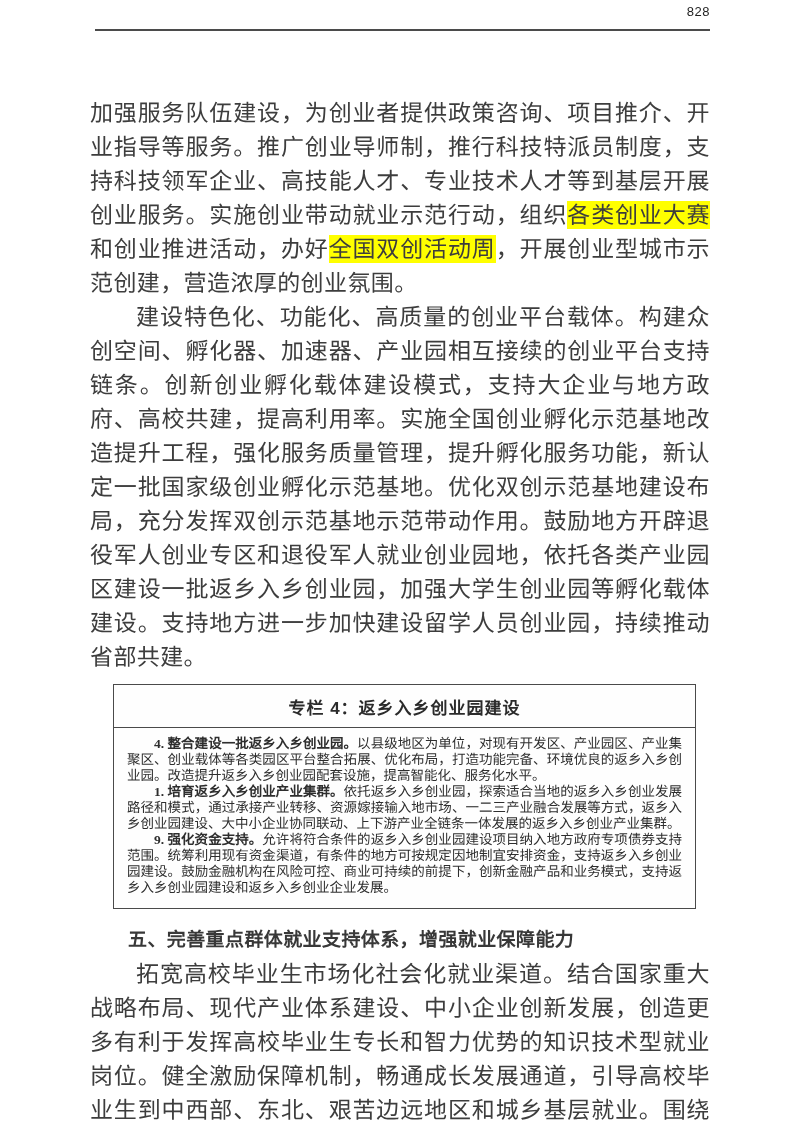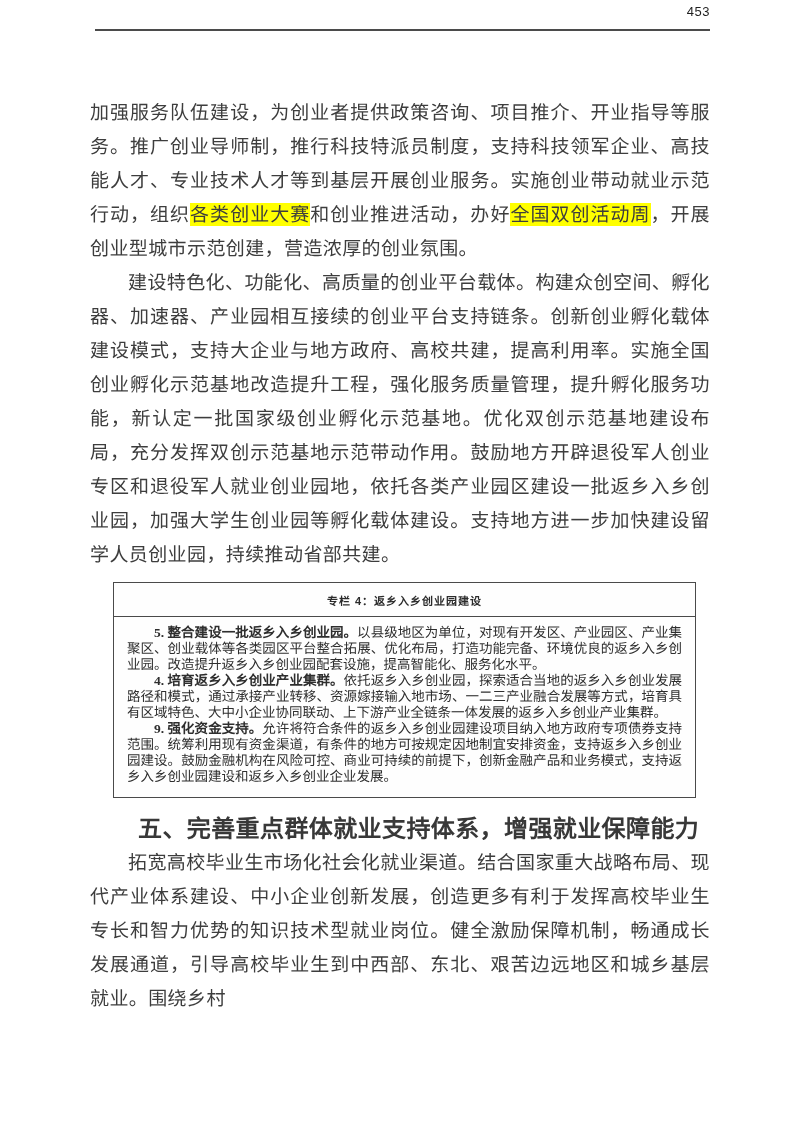--- a/index.html
+++ b/index.html
@@ -97,7 +97,7 @@
 <div class="page">
 
   <div class="header">
-    <span class="page-num">453</span>
+    <span class="page-num">828</span>
   </div>
 
   <div class="content">

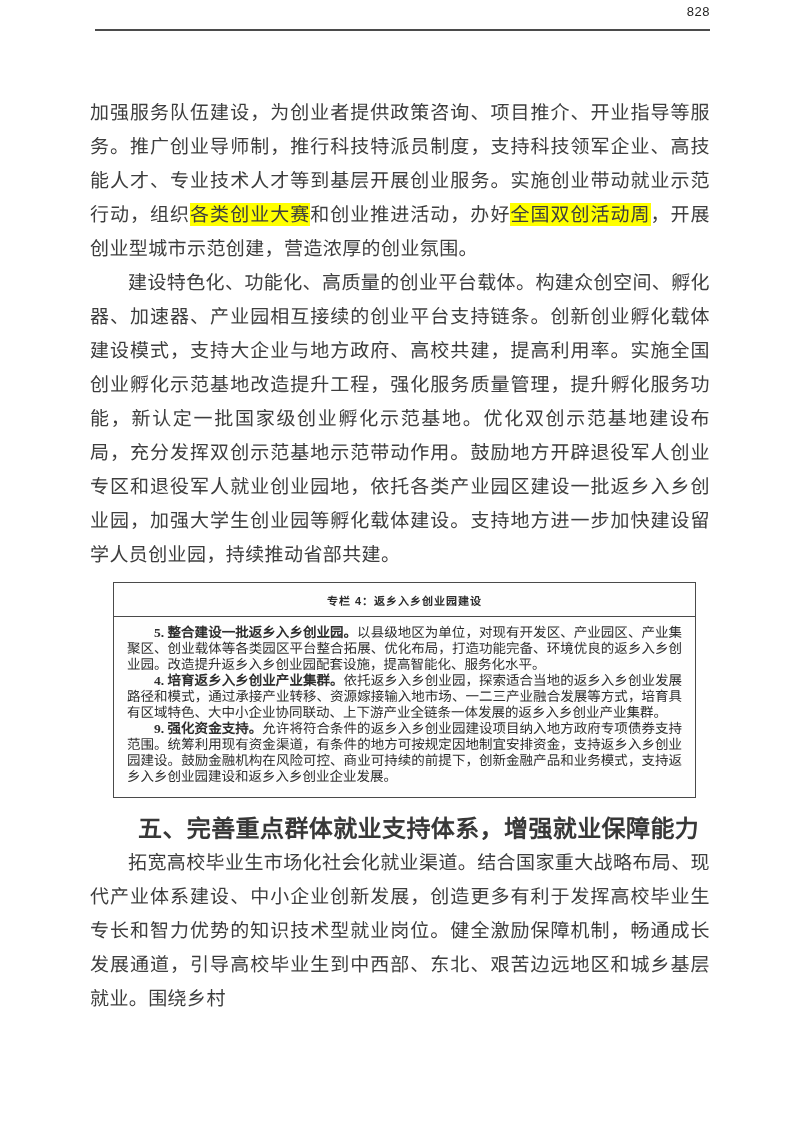--- a/index.html
+++ b/index.html
@@ -40,7 +40,7 @@
   }
   .para {
     margin: 0;
-    font-size: 19px;
+    font-size: 23px;
     line-height: 34px;
     text-align: justify;
     letter-spacing: 0.4px;

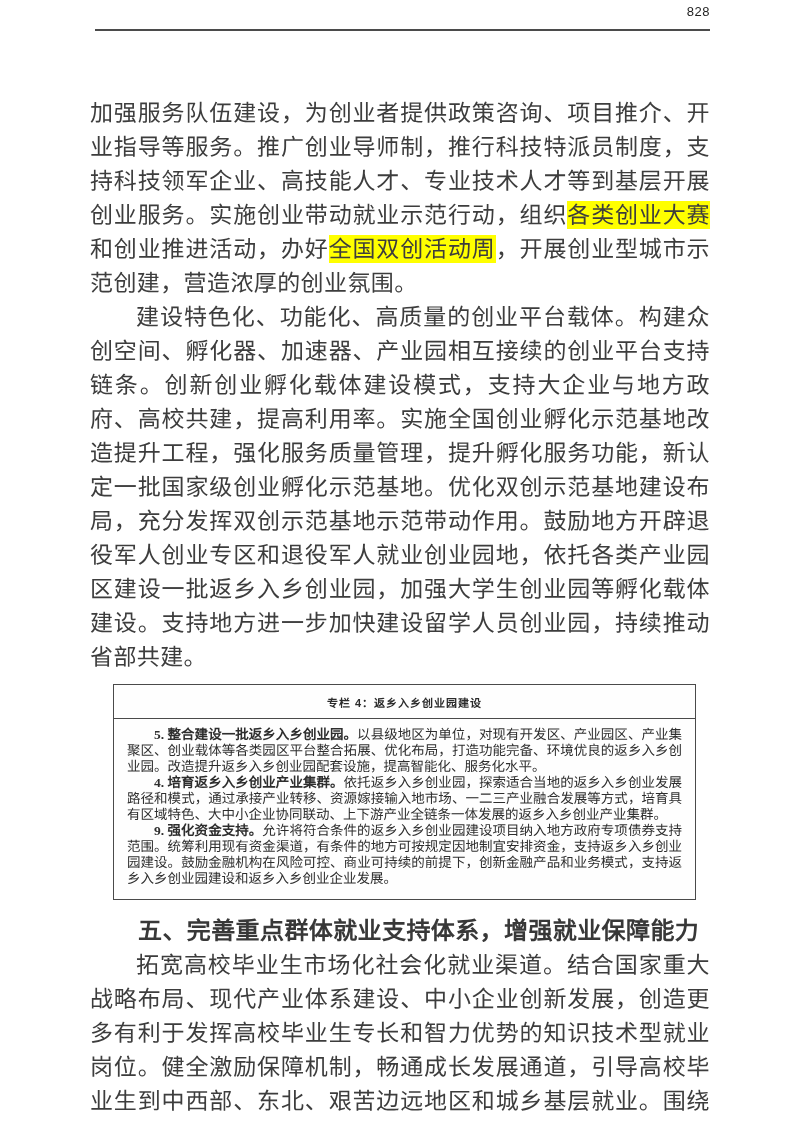--- a/index.html
+++ b/index.html
@@ -63,7 +63,7 @@
   .box-title {
     text-align: center;
     font-weight: bold;
-    font-size: 11px;
+    font-size: 17px;
     color: #2b2b2b;
     padding: 9px 0 8px 0;
     border-bottom: 1.5px solid #4a4a4a;

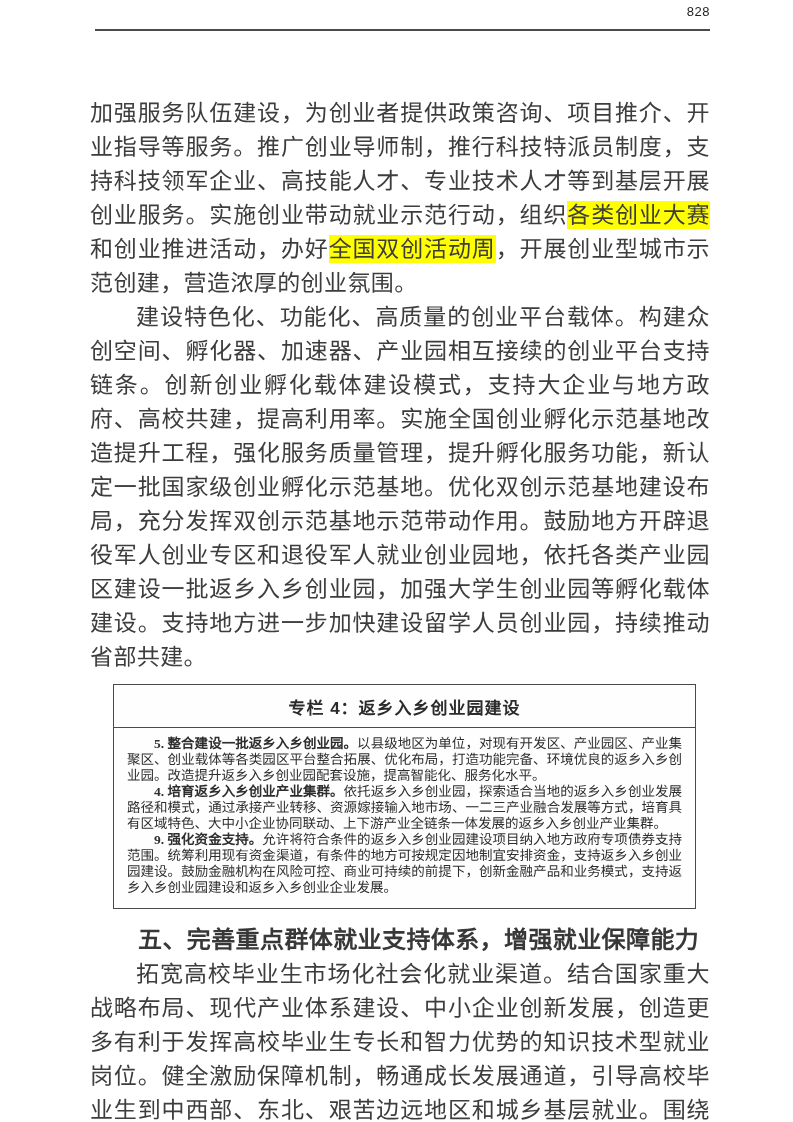--- a/index.html
+++ b/index.html
@@ -109,7 +109,7 @@
     <div class="box">
       <div class="box-title">专栏 4：返乡入乡创业园建设</div>
       <div class="box-body">
-        <p class="box-item"><span class="lead">5. 整合建设一批返乡入乡创业园。</span><span>以县级地区为单位，对现有开发区、产业园区、产业集聚区、创业载体等各类园区平台整合拓展、优化布局，打造功能完备、环境优良的返乡入乡创业园。改造提升返乡入乡创业园配套设施，提高智能化、服务化水平。</span></p>
+        <p class="box-item"><span class="lead">4. 整合建设一批返乡入乡创业园。</span><span>以县级地区为单位，对现有开发区、产业园区、产业集聚区、创业载体等各类园区平台整合拓展、优化布局，打造功能完备、环境优良的返乡入乡创业园。改造提升返乡入乡创业园配套设施，提高智能化、服务化水平。</span></p>
         <p class="box-item"><span class="lead">4. 培育返乡入乡创业产业集群。</span><span>依托返乡入乡创业园，探索适合当地的返乡入乡创业发展路径和模式，通过承接产业转移、资源嫁接输入地市场、一二三产业融合发展等方式，培育具有区域特色、大中小企业协同联动、上下游产业全链条一体发展的返乡入乡创业产业集群。</span></p>
         <p class="box-item"><span class="lead">9. 强化资金支持。</span><span>允许将符合条件的返乡入乡创业园建设项目纳入地方政府专项债券支持范围。统筹利用现有资金渠道，有条件的地方可按规定因地制宜安排资金，支持返乡入乡创业园建设。鼓励金融机构在风险可控、商业可持续的前提下，创新金融产品和业务模式，支持返乡入乡创业园建设和返乡入乡创业企业发展。</span></p>
       </div>

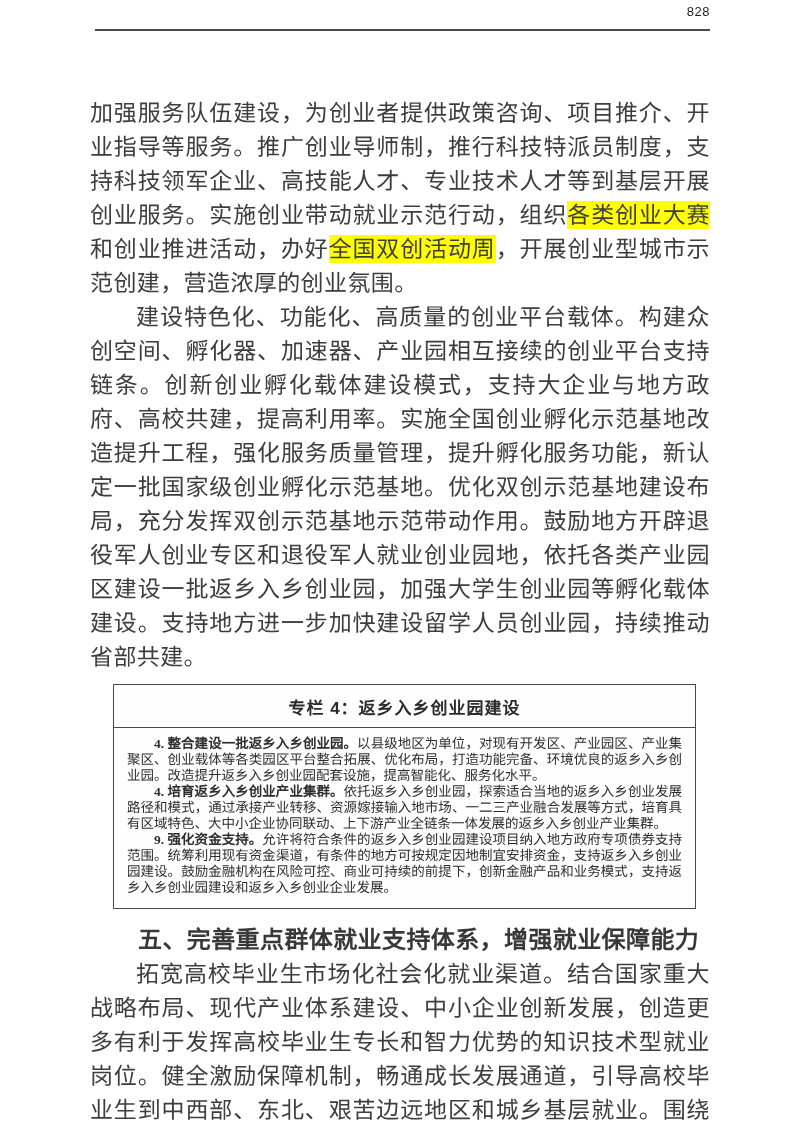--- a/index.html
+++ b/index.html
@@ -110,7 +110,7 @@
       <div class="box-title">专栏 4：返乡入乡创业园建设</div>
       <div class="box-body">
         <p class="box-item"><span class="lead">4. 整合建设一批返乡入乡创业园。</span><span>以县级地区为单位，对现有开发区、产业园区、产业集聚区、创业载体等各类园区平台整合拓展、优化布局，打造功能完备、环境优良的返乡入乡创业园。改造提升返乡入乡创业园配套设施，提高智能化、服务化水平。</span></p>
-        <p class="box-item"><span class="lead">4. 培育返乡入乡创业产业集群。</span><span>依托返乡入乡创业园，探索适合当地的返乡入乡创业发展路径和模式，通过承接产业转移、资源嫁接输入地市场、一二三产业融合发展等方式，培育具有区域特色、大中小企业协同联动、上下游产业全链条一体发展的返乡入乡创业产业集群。</span></p>
+        <p class="box-item"><span class="lead">1. 培育返乡入乡创业产业集群。</span><span>依托返乡入乡创业园，探索适合当地的返乡入乡创业发展路径和模式，通过承接产业转移、资源嫁接输入地市场、一二三产业融合发展等方式，培育具有区域特色、大中小企业协同联动、上下游产业全链条一体发展的返乡入乡创业产业集群。</span></p>
         <p class="box-item"><span class="lead">9. 强化资金支持。</span><span>允许将符合条件的返乡入乡创业园建设项目纳入地方政府专项债券支持范围。统筹利用现有资金渠道，有条件的地方可按规定因地制宜安排资金，支持返乡入乡创业园建设。鼓励金融机构在风险可控、商业可持续的前提下，创新金融产品和业务模式，支持返乡入乡创业园建设和返乡入乡创业企业发展。</span></p>
       </div>
     </div>

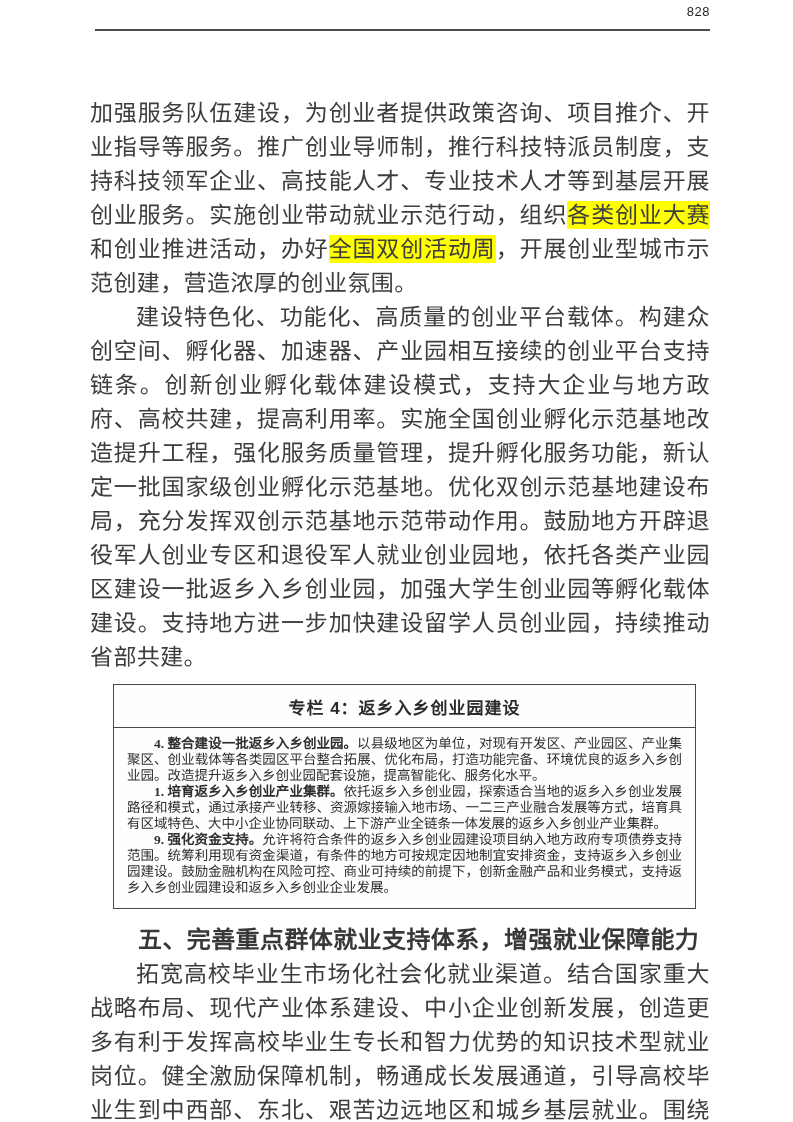--- a/index.html
+++ b/index.html
@@ -110,7 +110,7 @@
       <div class="box-title">专栏 4：返乡入乡创业园建设</div>
       <div class="box-body">
         <p class="box-item"><span class="lead">4. 整合建设一批返乡入乡创业园。</span><span>以县级地区为单位，对现有开发区、产业园区、产业集聚区、创业载体等各类园区平台整合拓展、优化布局，打造功能完备、环境优良的返乡入乡创业园。改造提升返乡入乡创业园配套设施，提高智能化、服务化水平。</span></p>
-        <p class="box-item"><span class="lead">1. 培育返乡入乡创业产业集群。</span><span>依托返乡入乡创业园，探索适合当地的返乡入乡创业发展路径和模式，通过承接产业转移、资源嫁接输入地市场、一二三产业融合发展等方式，培育具有区域特色、大中小企业协同联动、上下游产业全链条一体发展的返乡入乡创业产业集群。</span></p>
+        <p class="box-item"><span class="lead">1. 培育返乡入乡创业产业集群。</span><span>依托返乡入乡创业园，探索适合当地的返乡入乡创业发展路径和模式，通过承接产业转移、资源嫁接输入地市场、一二三产业融合发展等方式，返乡入乡创业园建设、大中小企业协同联动、上下游产业全链条一体发展的返乡入乡创业产业集群。</span></p>
         <p class="box-item"><span class="lead">9. 强化资金支持。</span><span>允许将符合条件的返乡入乡创业园建设项目纳入地方政府专项债券支持范围。统筹利用现有资金渠道，有条件的地方可按规定因地制宜安排资金，支持返乡入乡创业园建设。鼓励金融机构在风险可控、商业可持续的前提下，创新金融产品和业务模式，支持返乡入乡创业园建设和返乡入乡创业企业发展。</span></p>
       </div>
     </div>

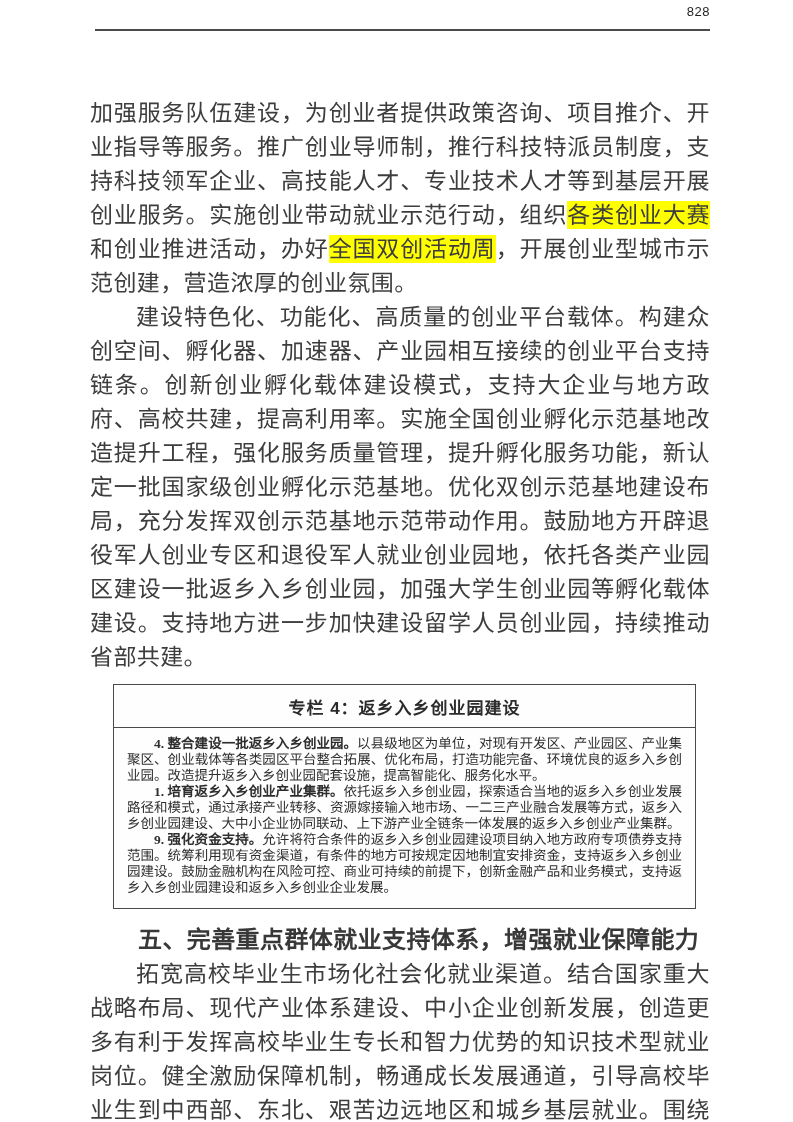--- a/index.html
+++ b/index.html
@@ -83,7 +83,7 @@
   
   .heading {
     margin: 14px 0 0 0;
-    font-size: 24px;
+    font-size: 19px;
     line-height: 34px;
     font-weight: bold;
     text-indent: 2em;

